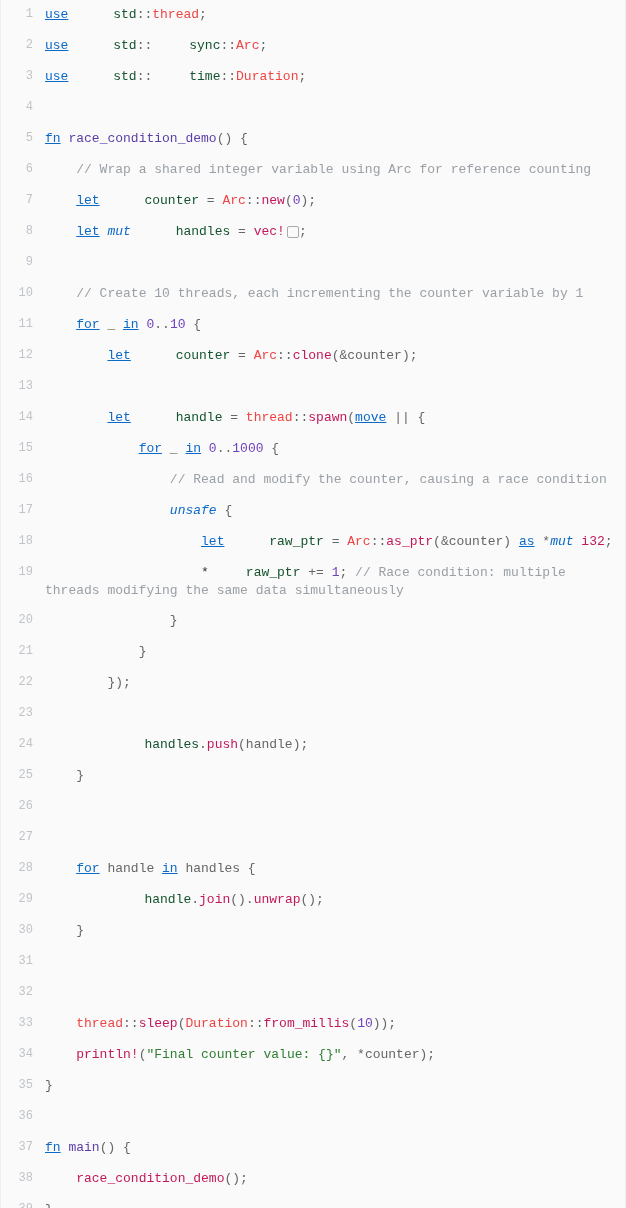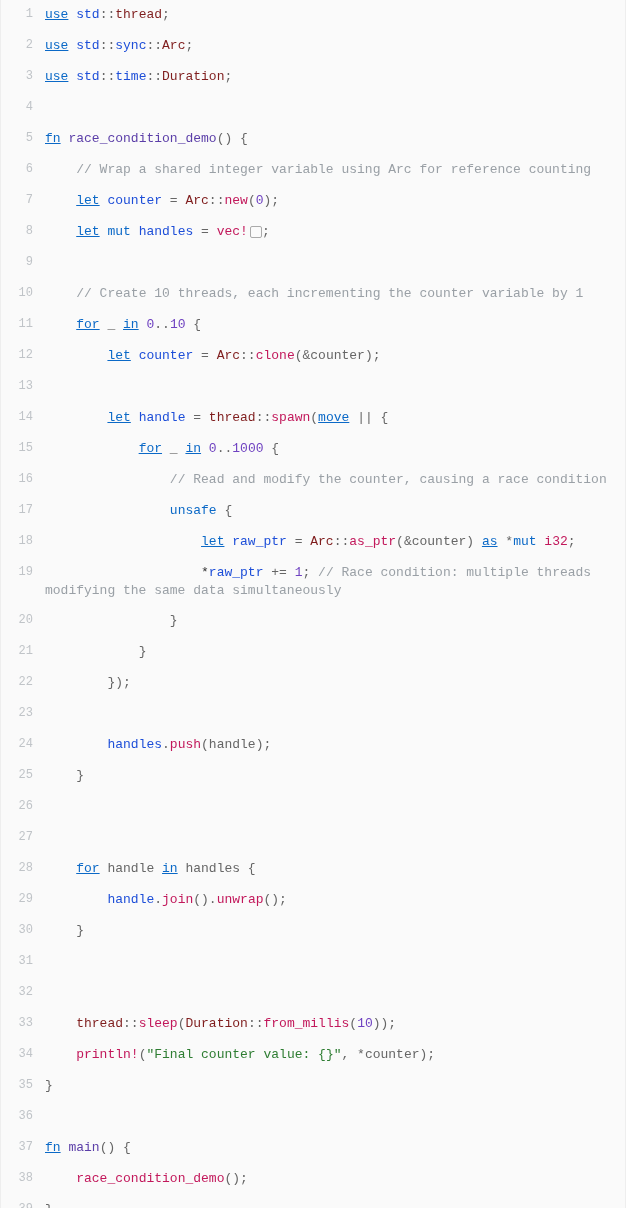--- a/index.html
+++ b/index.html
@@ -41,7 +41,7 @@
   }
   .kw   { color: #0b69c7; text-decoration: underline; }   
   .kw2  { color: #0b69c7; }   
-  .path { color: #1d4ed8; }
+  .path { color: #14532d; margin-left: 37px; }
   .ty   { color: #7f1d1d; }   
   .fnname { color: #5b3ea8; } 
   .fncall { color: #c2185b; } 

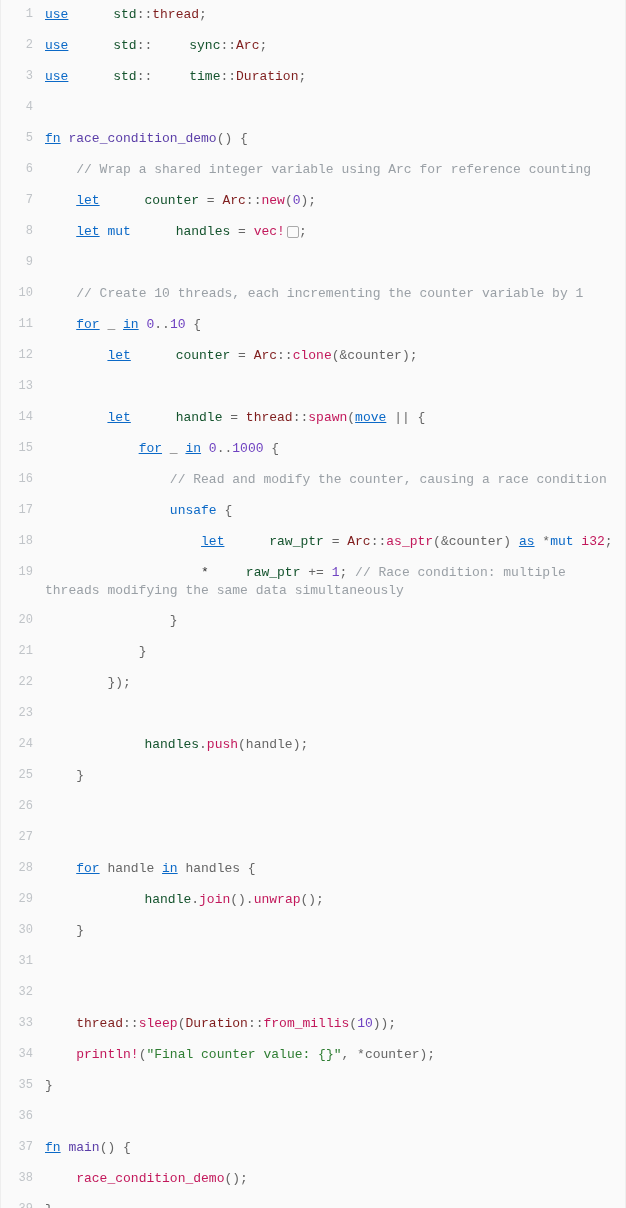--- a/index.html
+++ b/index.html
@@ -42,7 +42,7 @@
   .kw   { color: #0b69c7; text-decoration: underline; }   
   .kw2  { color: #0b69c7; }   
   .path { color: #14532d; margin-left: 37px; }
-  .ty   { color: #7f1d1d; }   
+  .ty   { color: #ef4444; }   
   .fnname { color: #5b3ea8; } 
   .fncall { color: #c2185b; } 
   .num  { color: #6f42c1; }

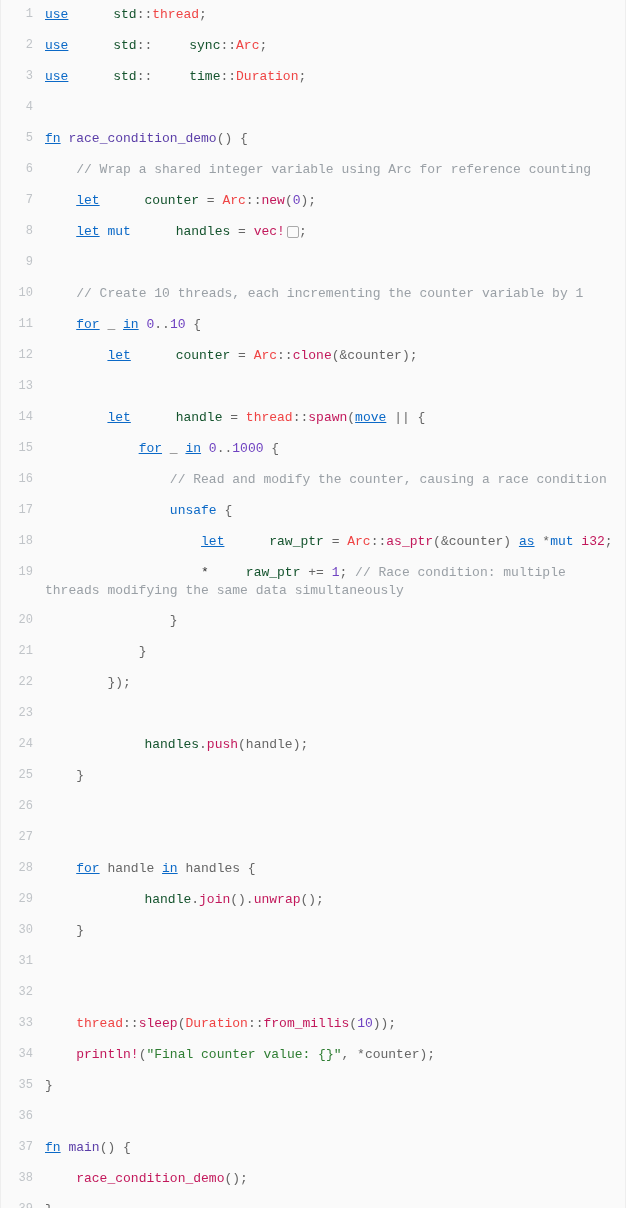--- a/index.html
+++ b/index.html
@@ -40,7 +40,7 @@
     color: #333;
   }
   .kw   { color: #0b69c7; text-decoration: underline; }   
-  .kw2  { color: #0b69c7; }   
+  .kw2  { color: #0b69c7; font-style: italic; }   
   .path { color: #14532d; margin-left: 37px; }
   .ty   { color: #ef4444; }   
   .fnname { color: #5b3ea8; } 

